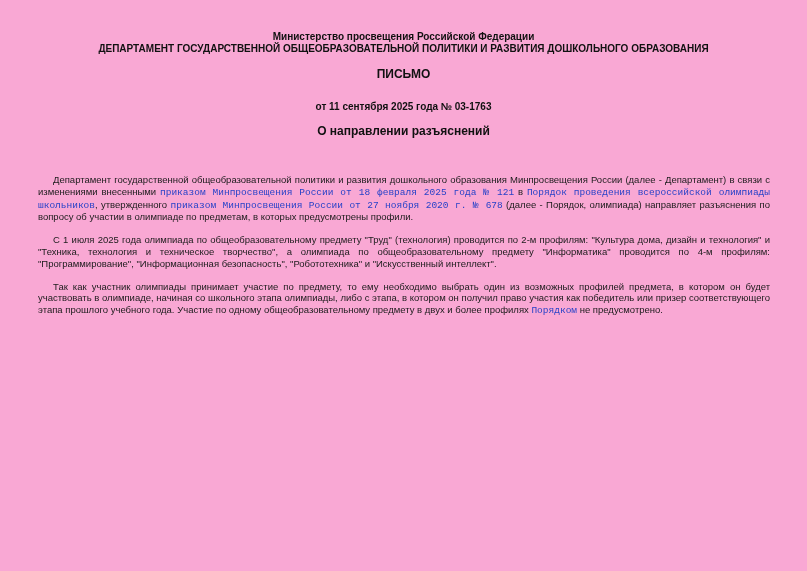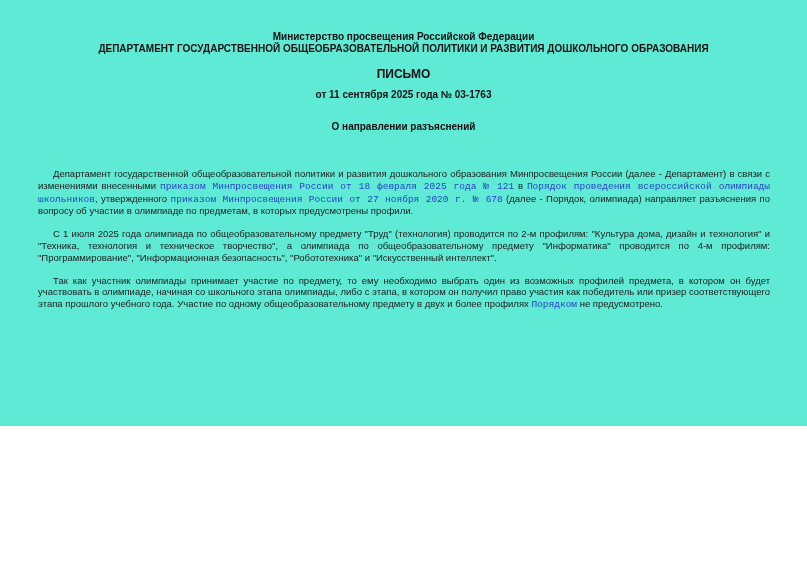--- a/index.html
+++ b/index.html
@@ -13,8 +13,8 @@
   }
   .page {
     width: 807px;
-    height: 426px;
-    background: #5eead4;
+    height: 571px;
+    background: #f9a8d4;
     position: relative;
   }
   .doc-header {

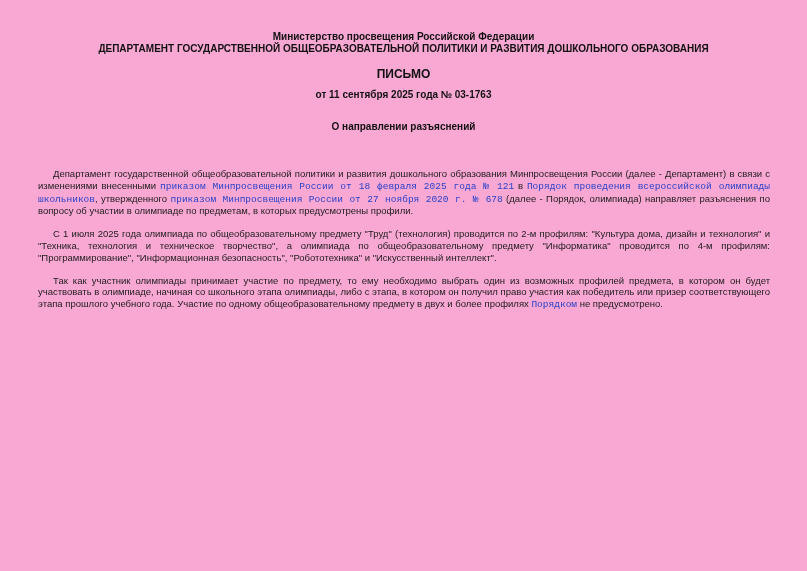--- a/index.html
+++ b/index.html
@@ -26,7 +26,7 @@
   .h-ministry   { font-size: 10px; line-height: 12px; }
   .h-department { font-size: 10px; line-height: 12px; }
   .h-doctype    { font-size: 12px; margin-top: 12px; }
-  .h-date       { font-size: 10px; margin-top: 8px;  }
+  .h-date       { font-size: 10px; margin-top: 20px;  }
   .h-subject    { font-size: 10px; margin-top: 21px; }
   .doc-body {
     margin: 36px 37px 0 38px;

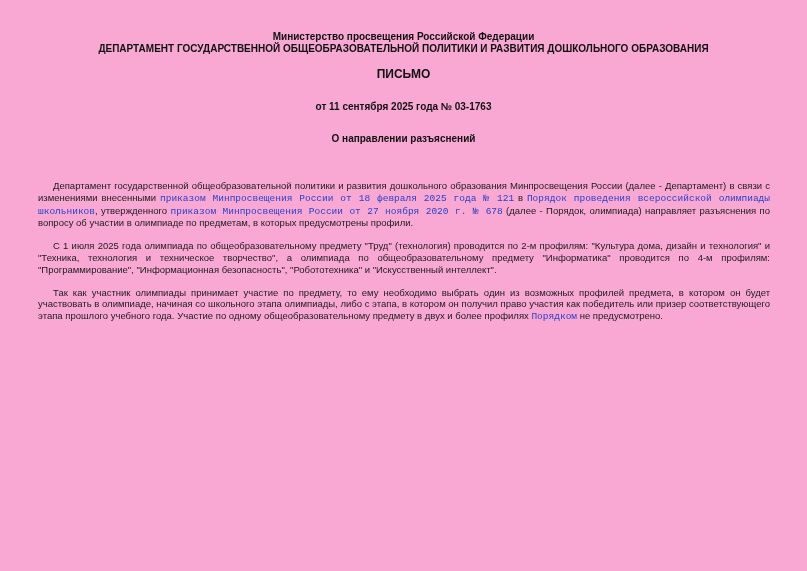--- a/index.html
+++ b/index.html
@@ -27,7 +27,7 @@
   .h-department { font-size: 10px; line-height: 12px; }
   .h-doctype    { font-size: 12px; margin-top: 12px; }
   .h-date       { font-size: 10px; margin-top: 20px;  }
-  .h-subject    { font-size: 10px; margin-top: 21px; }
+  .h-subject    { font-size: 12px; margin-top: 12px; }
   .doc-body {
     margin: 36px 37px 0 38px;
     font-size: 9.5px;

